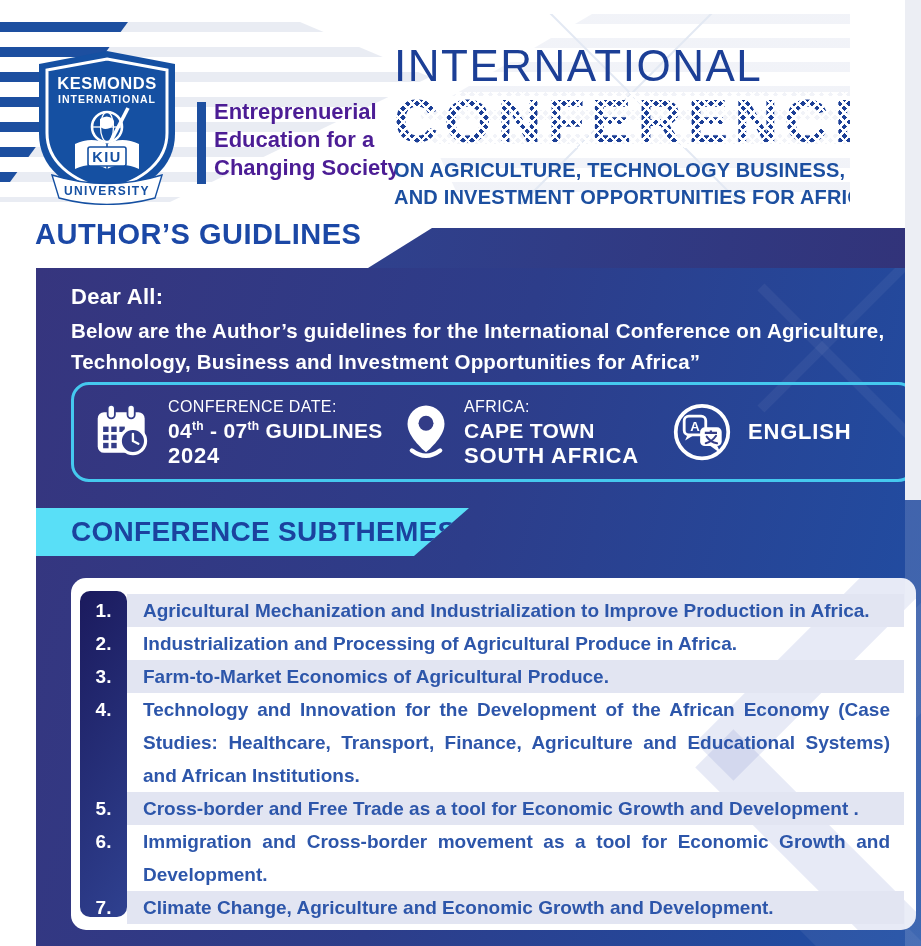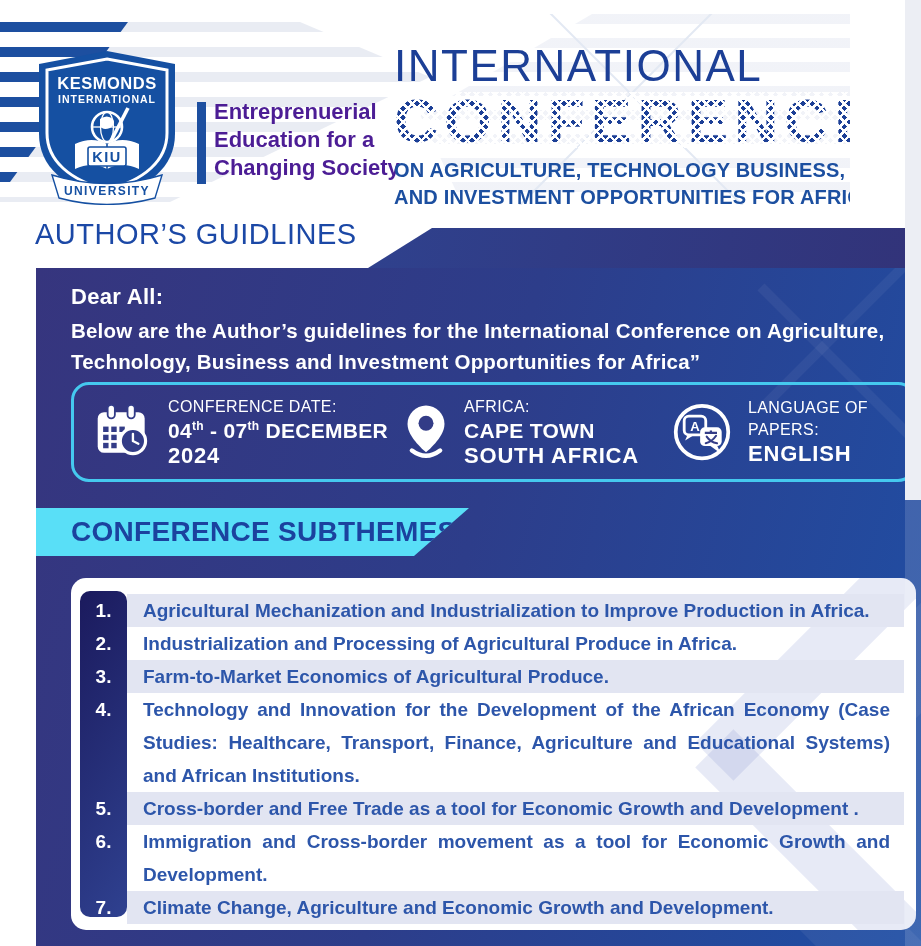--- a/index.html
+++ b/index.html
@@ -42,7 +42,7 @@
 
   
   .author-band{position:absolute;left:0;top:205px;width:921px;height:63px;background:#fff;}
-  .author-heading{position:absolute;left:35px;top:13px;font-size:29px;font-weight:400;
+  .author-heading{position:absolute;left:35px;top:13px;font-size:29px;font-weight:700;
     color:#1b48a6;letter-spacing:0.5px;}
   .author-wedge{position:absolute;top:23px;right:0;width:553px;height:40px;
     background:linear-gradient(100deg,#2f418d,#323379);

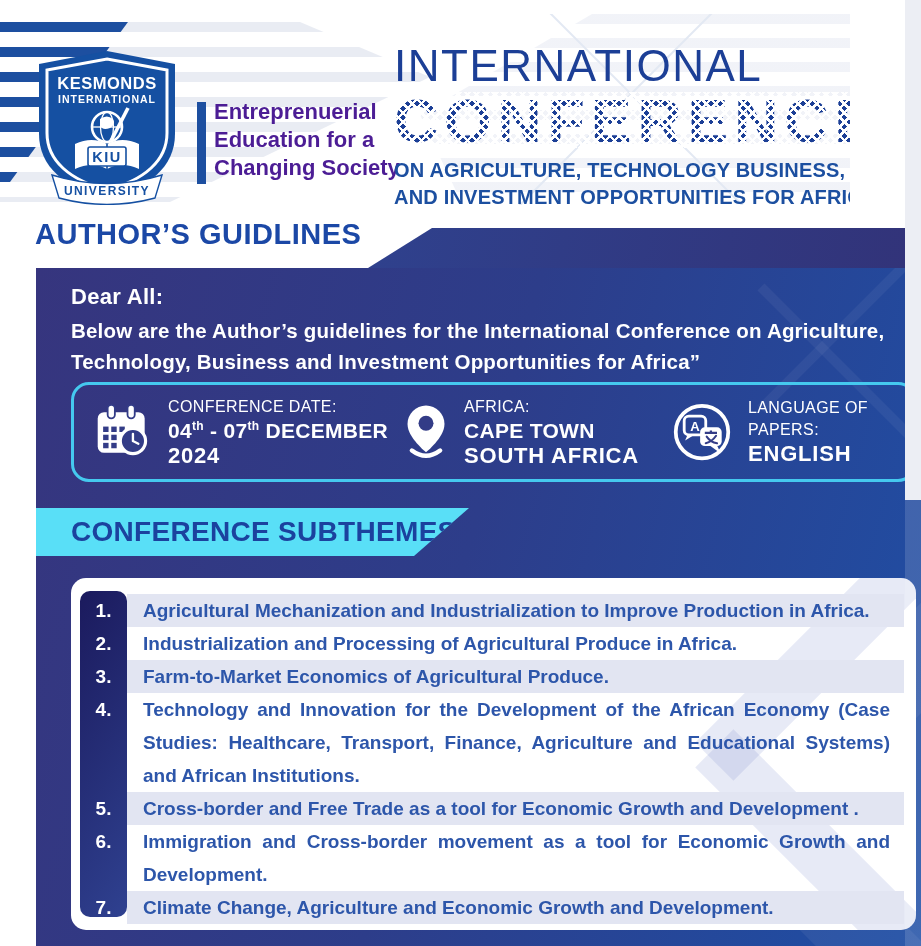--- a/index.html
+++ b/index.html
@@ -205,7 +205,6 @@
         <path d="M37 37 Q41 43 48 44 M47 36 Q43 42 36 44" stroke="#333c87" stroke-width="2.2" fill="none" stroke-linecap="round"></path>
       </svg>
       <div>
-        <div class="info-label">LANGUAGE OF PAPERS:</div>
         <div class="info-strong">ENGLISH</div>
       </div>
     </div>

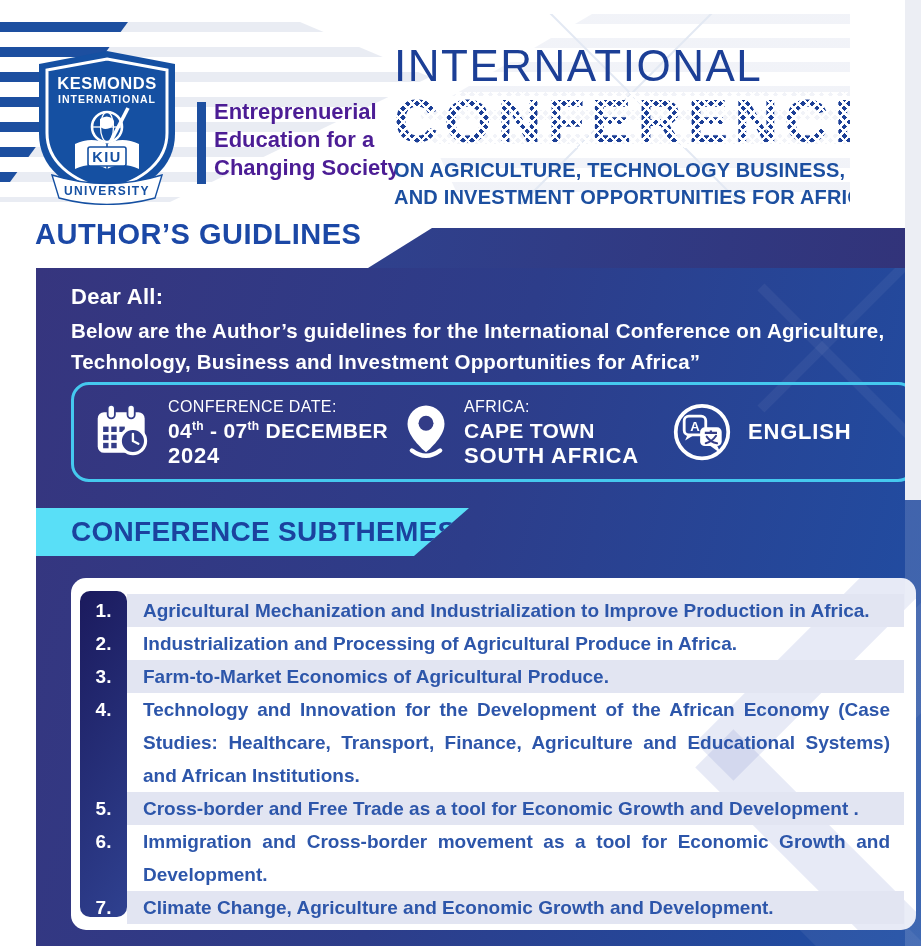--- a/index.html
+++ b/index.html
@@ -175,7 +175,7 @@
       </svg>
       <div>
         <div class="info-label">CONFERENCE DATE:</div>
-        <div class="info-value"><span>04</span><sup>th</sup><span> - </span><span>07</span><sup>th</sup><span> DECEMBER</span></div>
+        <div class="info-value"><span>04</span><sup>th</sup><span> - </span><span>07</span><sup>th</sup><span> GUIDLINES</span></div>
         <div class="info-strong">2024</div>
       </div>
     </div>

